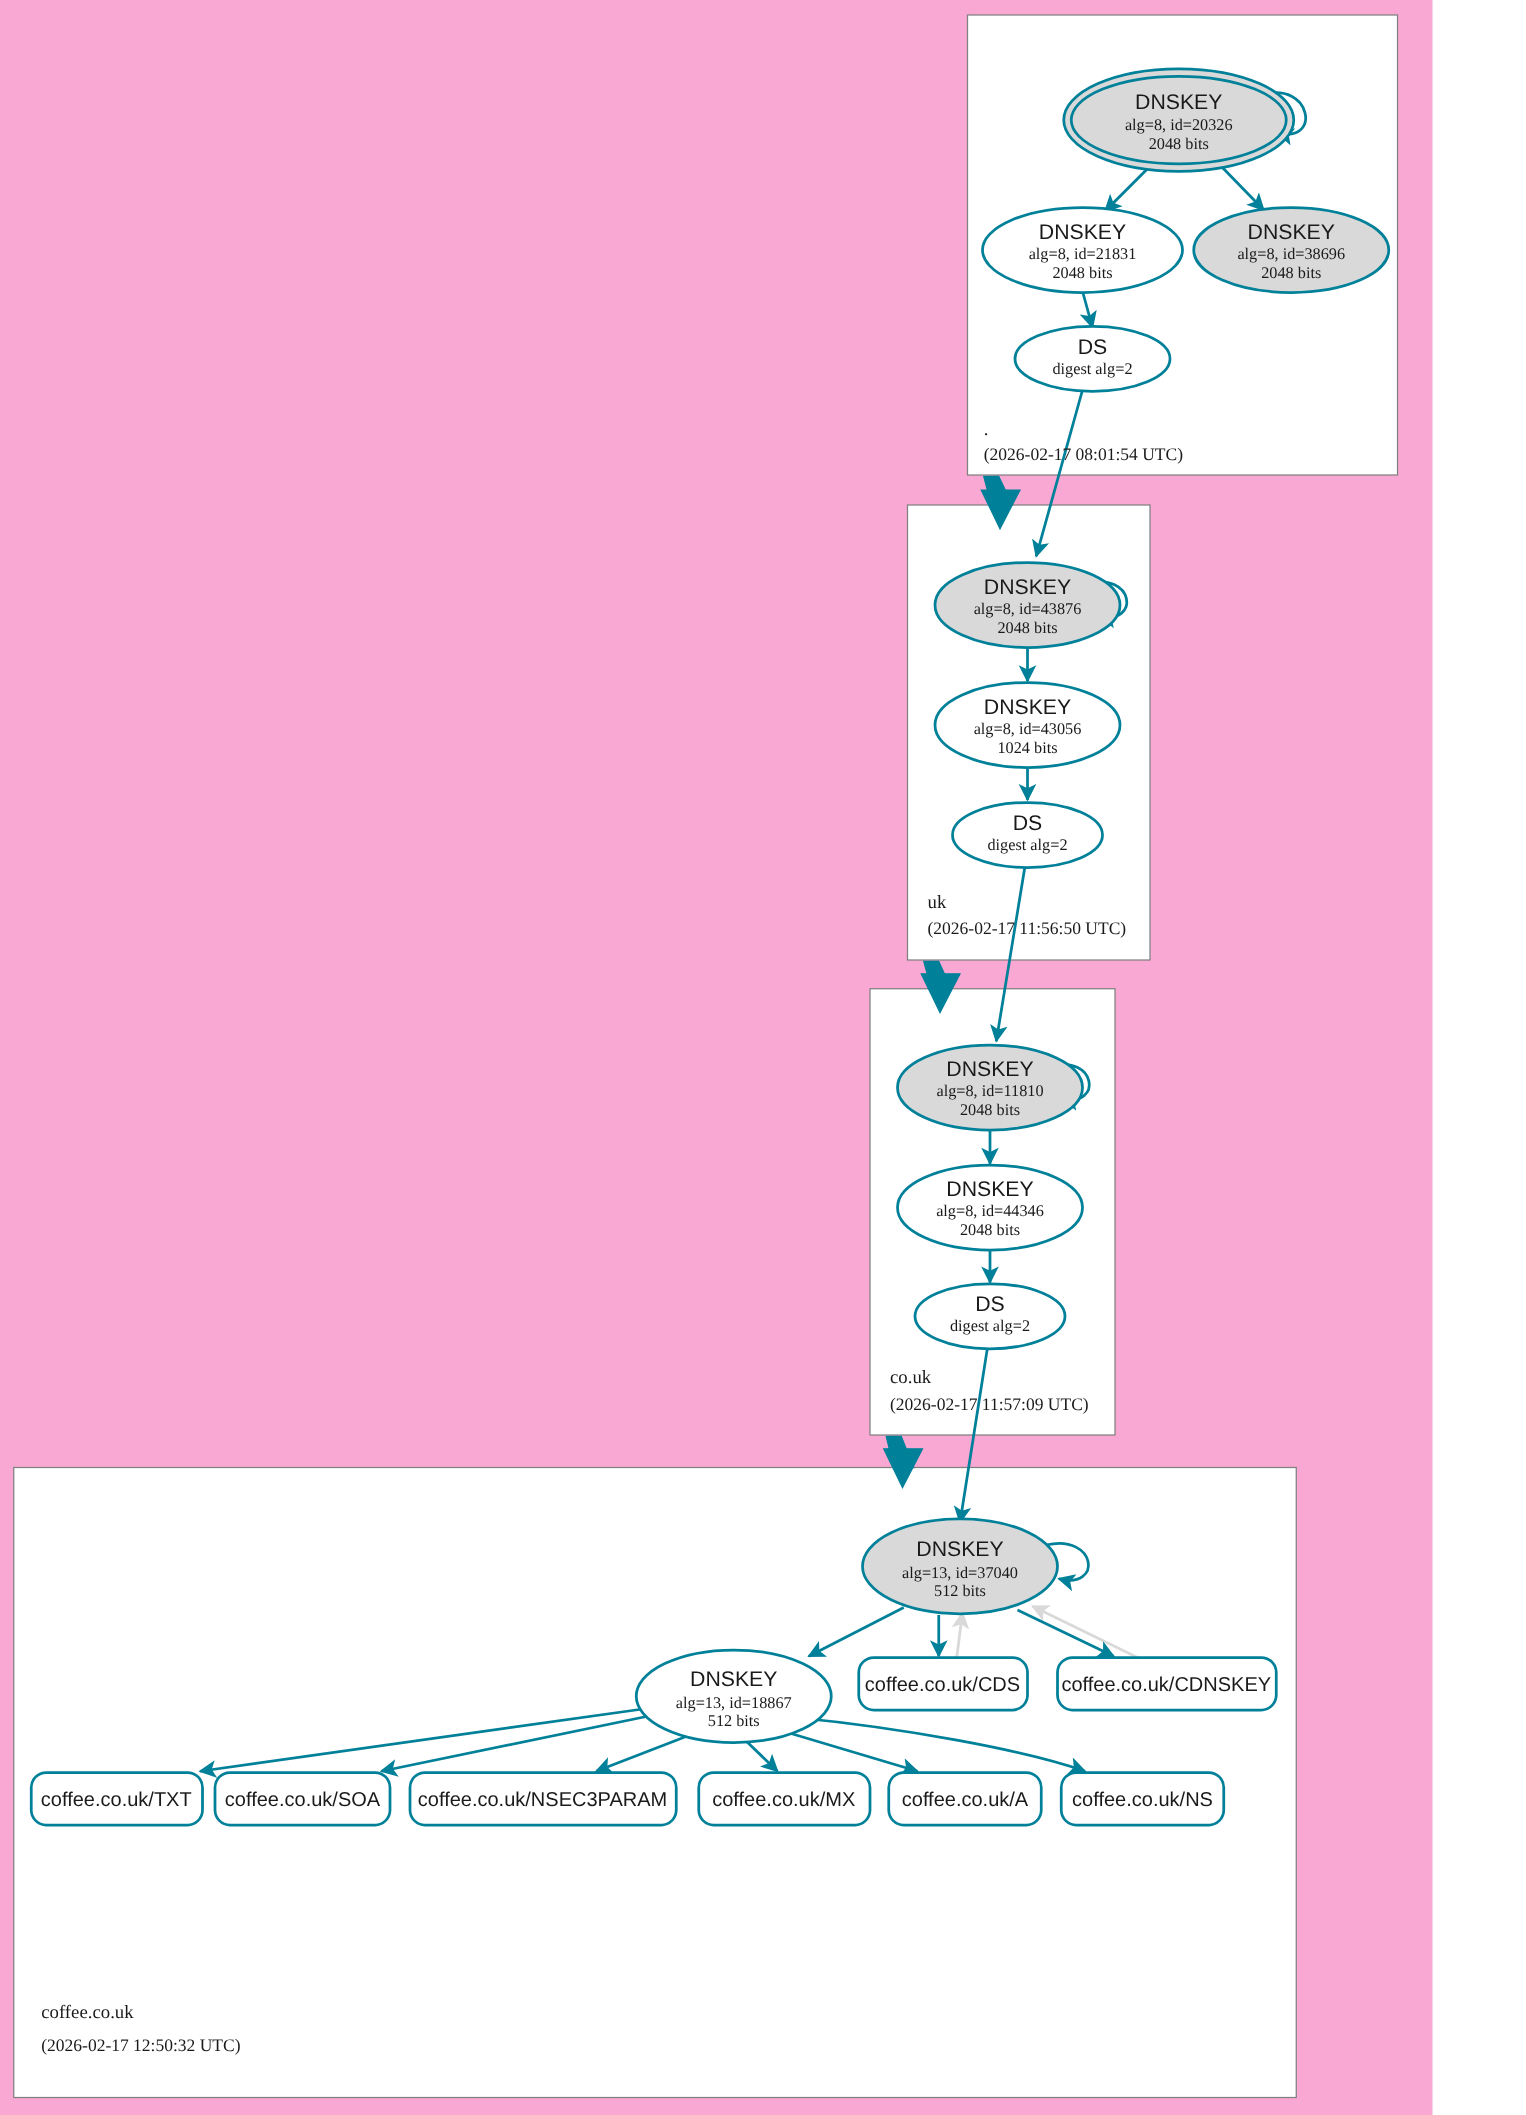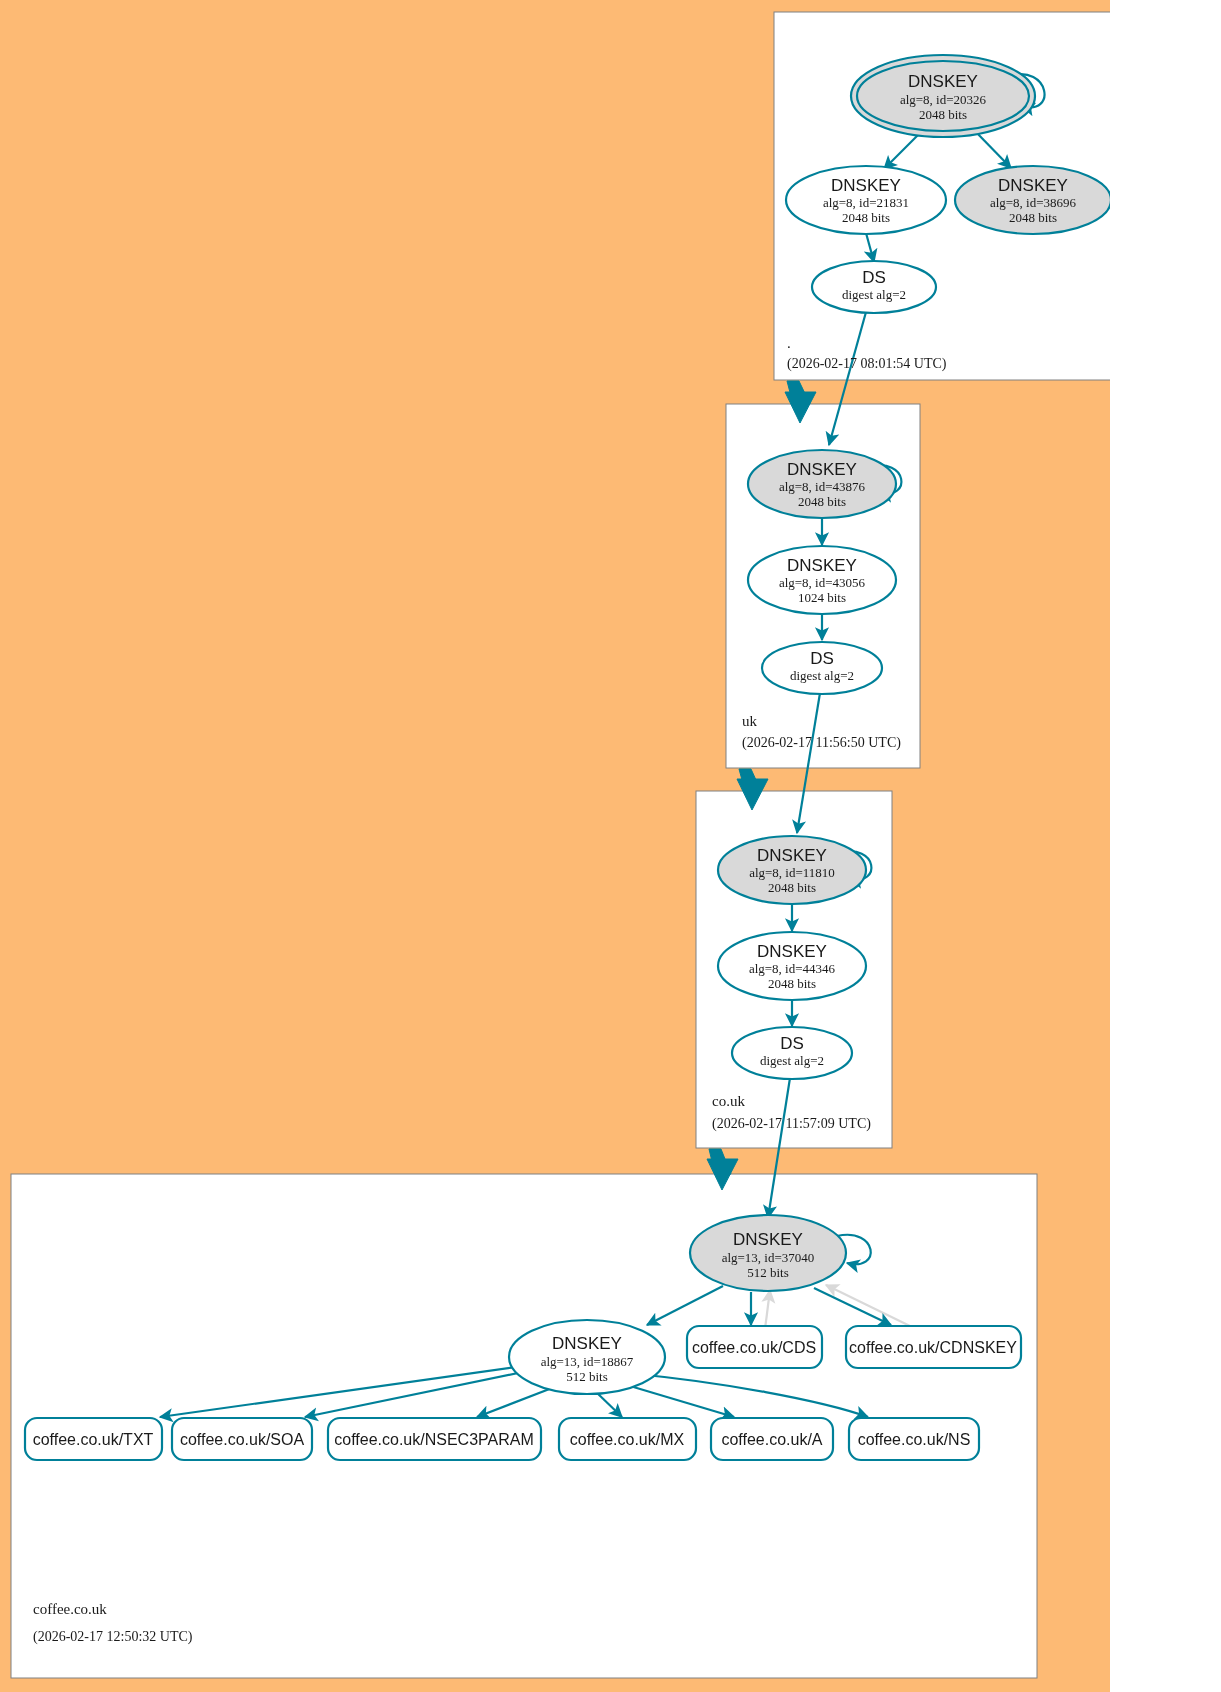--- a/index.html
+++ b/index.html
@@ -12,7 +12,8 @@
     width:1110px;
     height:1692px;
     overflow:hidden;
-    background:#fdba74;
+    background:#f9a8d4;
+    padding-left:36px;
   }
   #stage svg{
     position:absolute;

